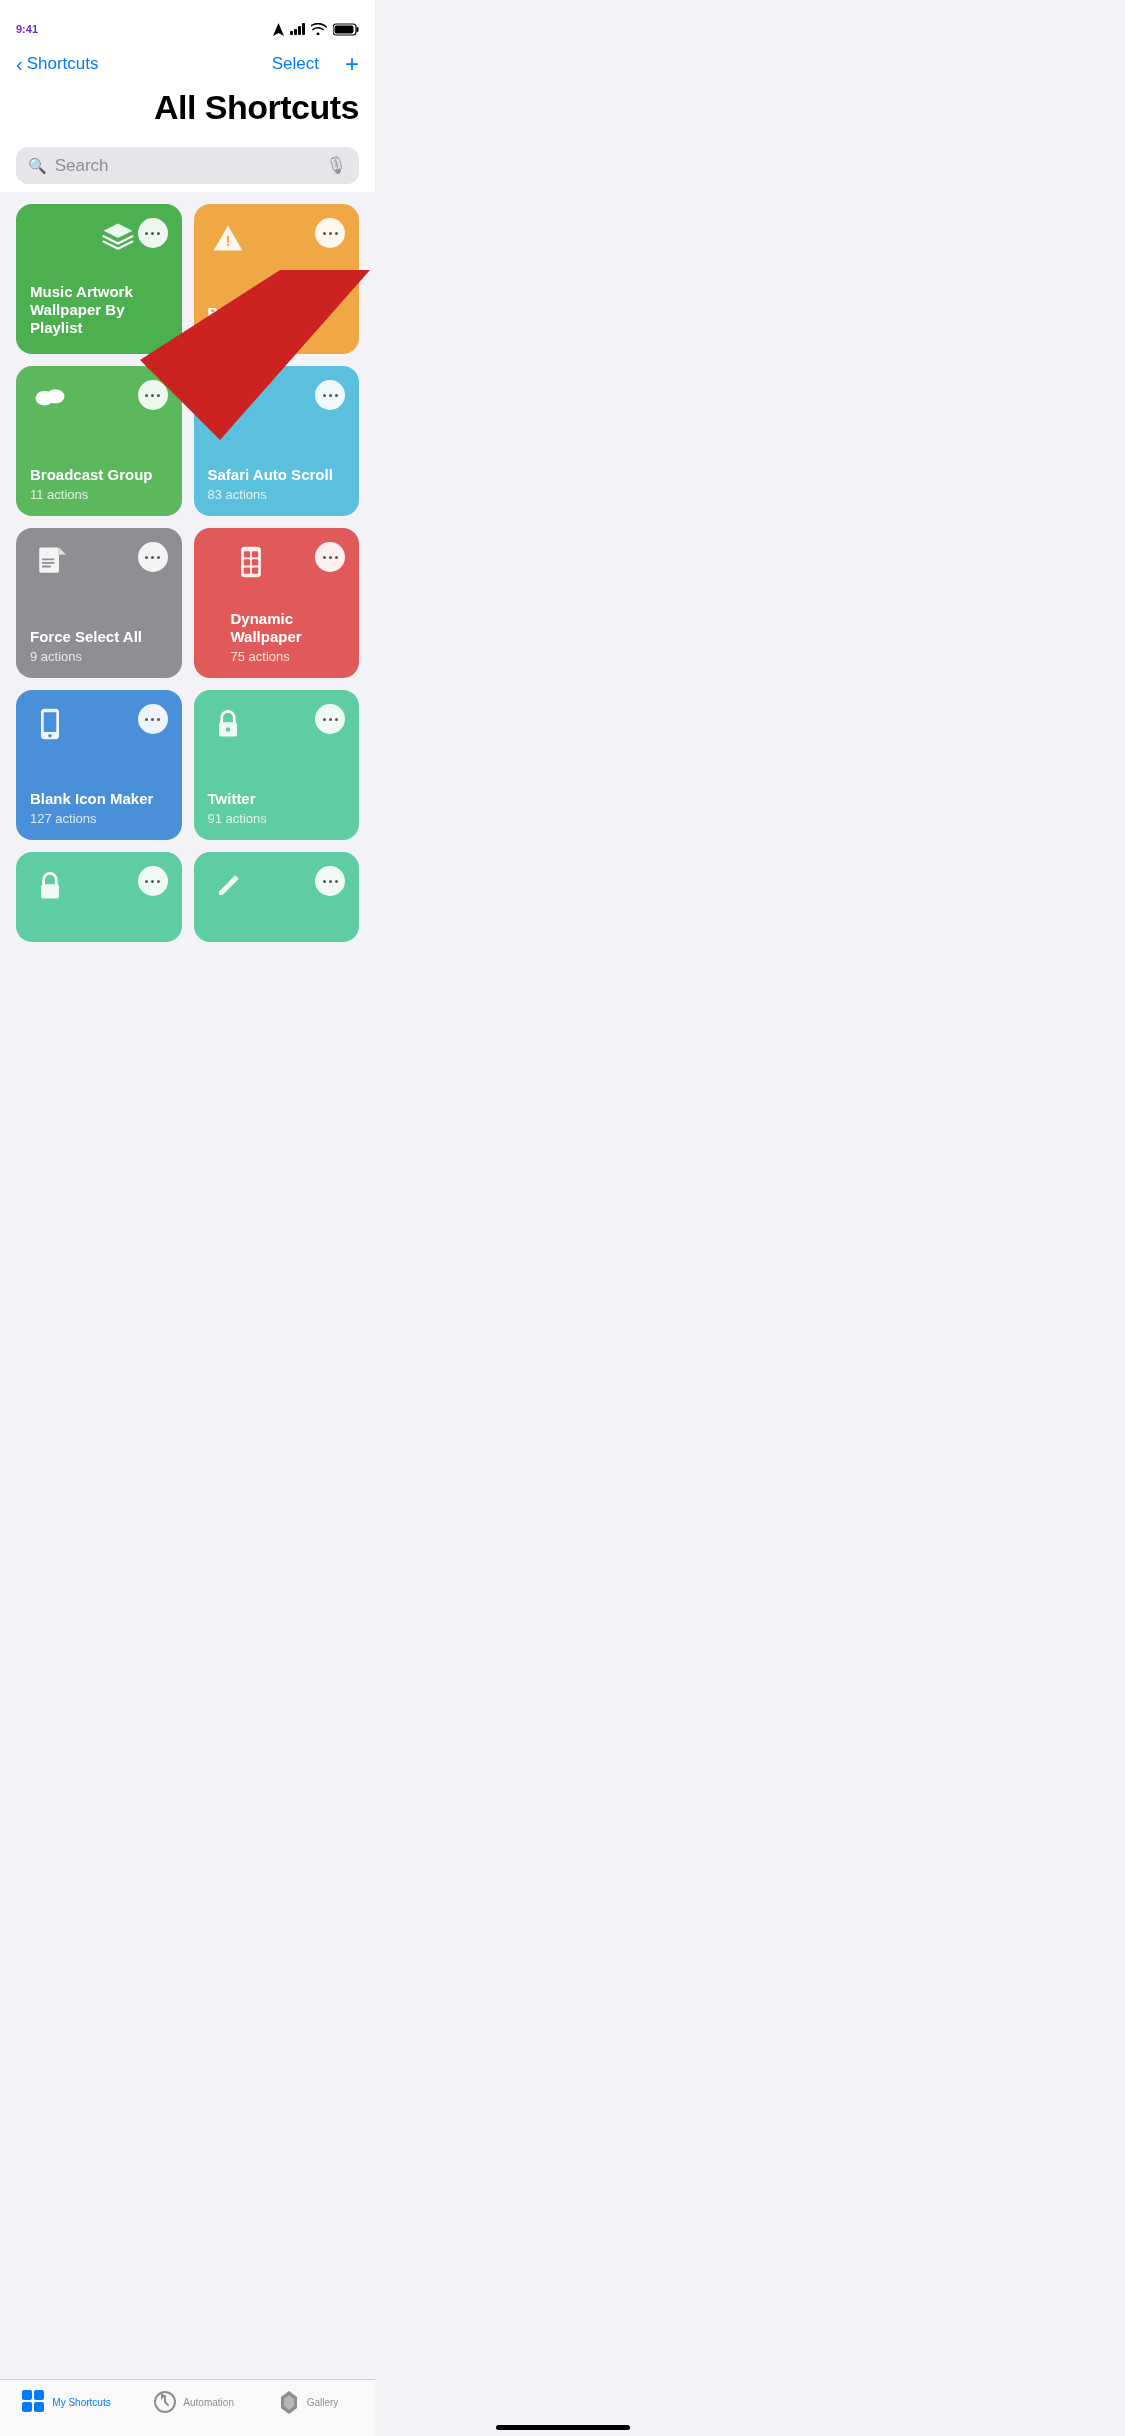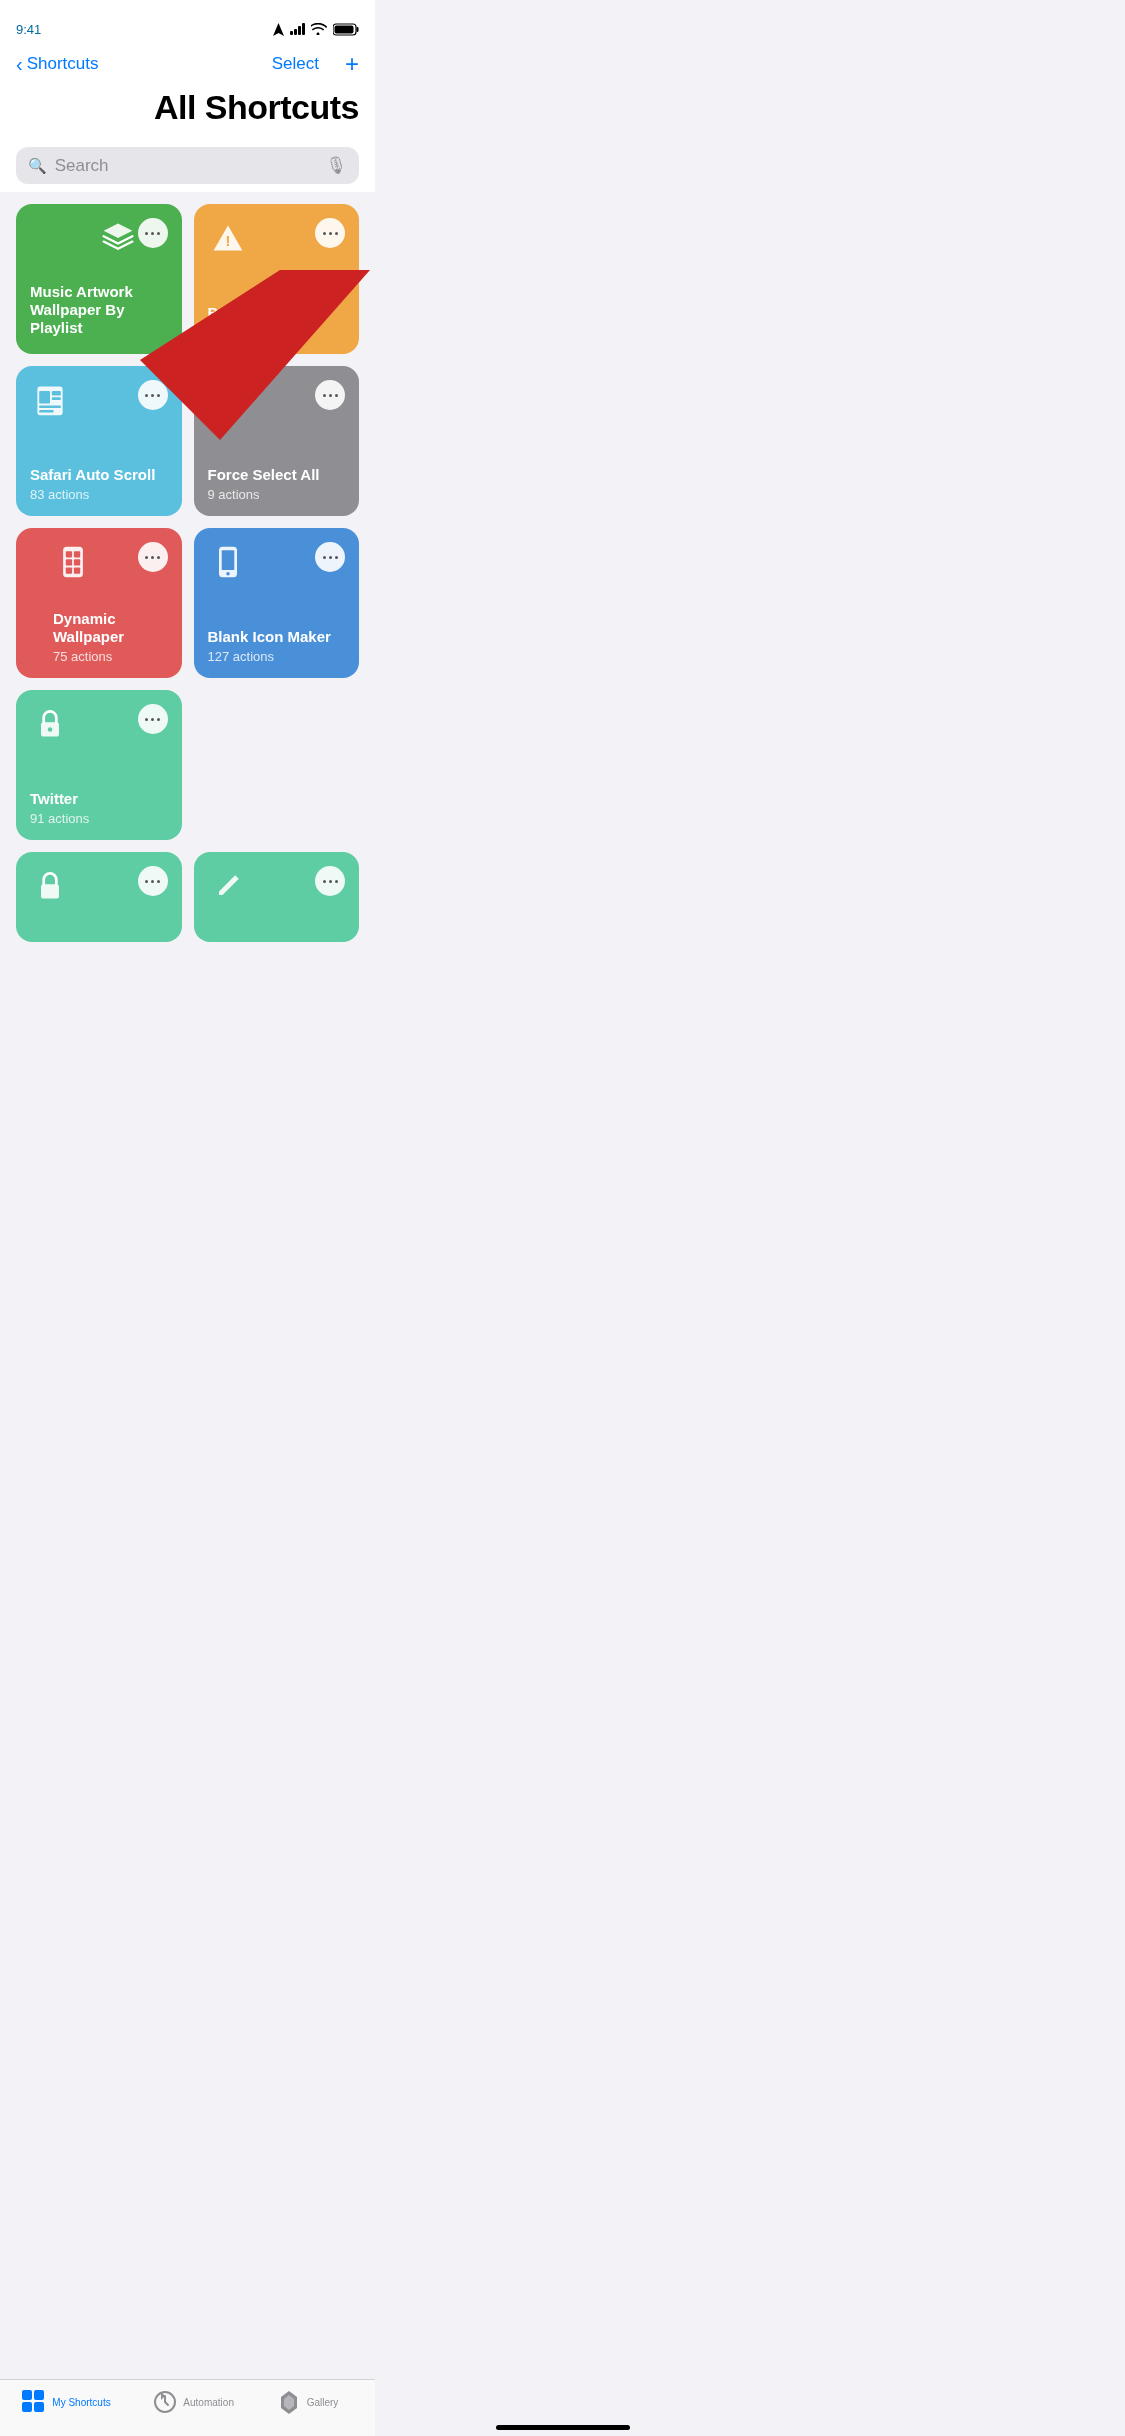--- a/index.html
+++ b/index.html
@@ -24,9 +24,9 @@
     }
 
     .status-time {
-      font-size: 13px;
-      font-weight: 400;
-      color: #0369a1;
+      font-size: 11px;
+      font-weight: 700;
+      color: #6d28d9;
     }
 
     .status-icons {

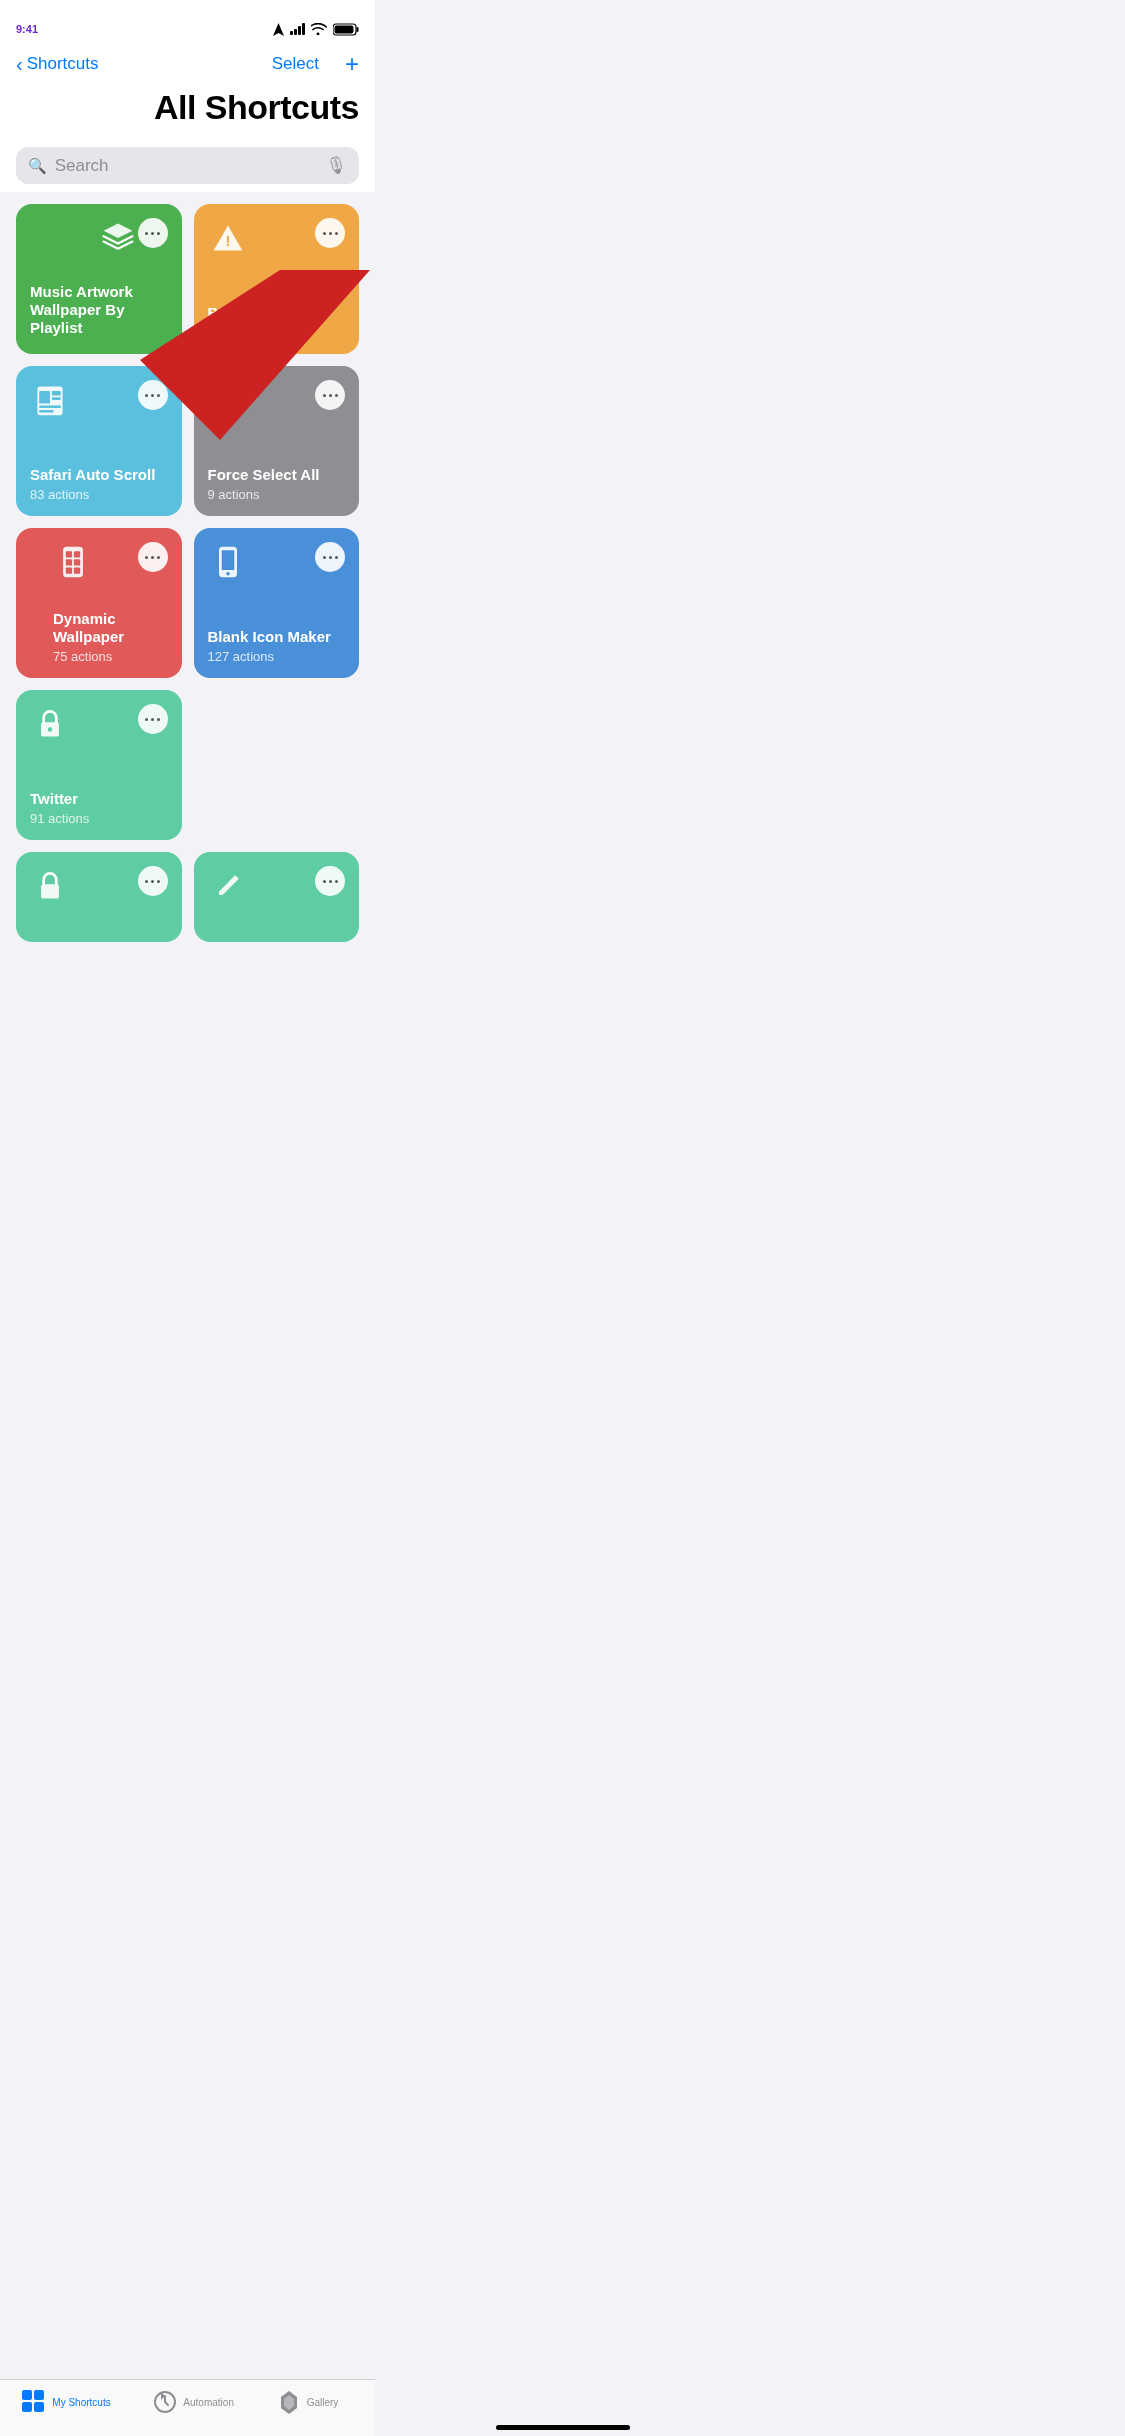--- a/index.html
+++ b/index.html
@@ -397,6 +397,28 @@
       </div>
     </div>
 
+    <div class="shortcut-card card-broadcast">
+      <div class="card-header">
+        <div class="card-icon">
+          <svg viewBox="0 0 40 40">
+            <ellipse cx="14" cy="18" rx="10" ry="8" fill="white" opacity="0.9"></ellipse>
+            <ellipse cx="26" cy="16" rx="10" ry="8" fill="white"></ellipse>
+            <ellipse cx="14" cy="18" rx="10" ry="8" fill="rgba(255,255,255,0.7)"></ellipse>
+          </svg>
+        </div>
+        <div class="card-menu">
+          <div class="three-dots">
+            <div class="dot"></div>
+              <div class="dot"></div>
+              <div class="dot"></div>
+          </div>
+        </div>
+      </div>
+      <div class="card-footer">
+        <div class="card-title">Broadcast Group</div>
+        <div class="card-subtitle">11 actions</div>
+      </div>
+    </div>
 
     <div class="shortcut-card card-safari">
       <div class="card-header">

